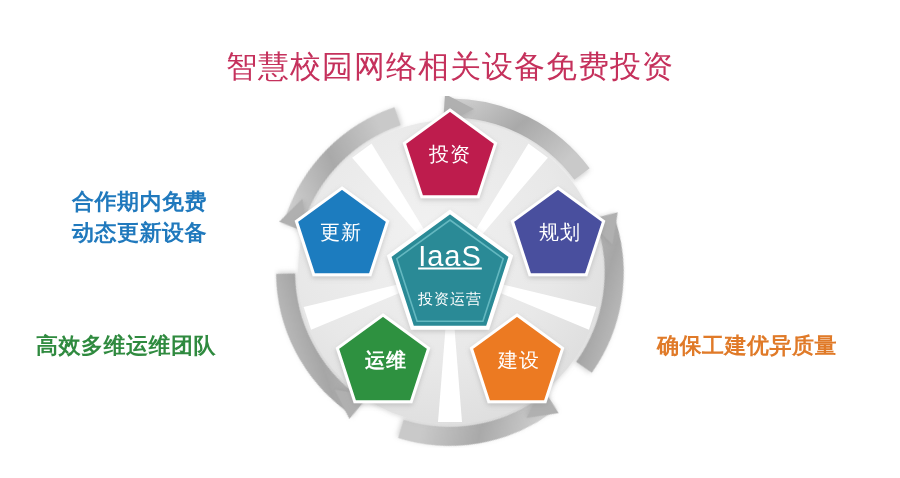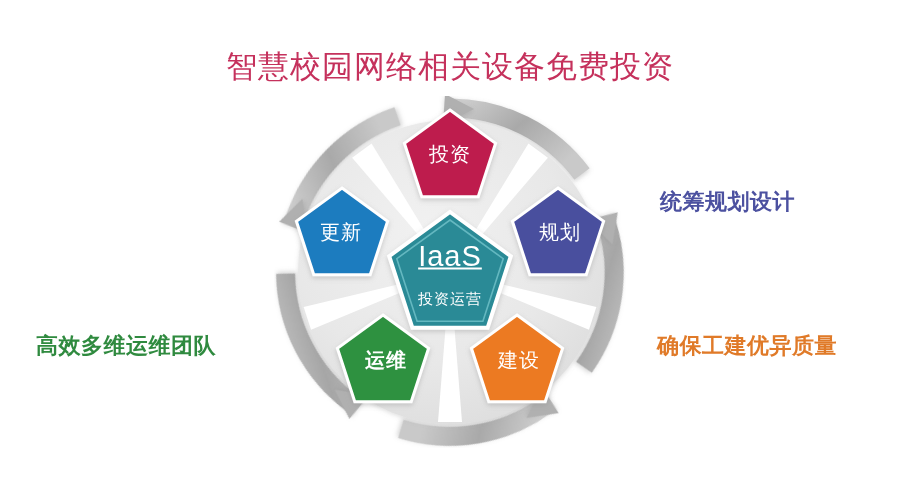--- a/index.html
+++ b/index.html
@@ -108,6 +108,7 @@
   <div class="title">智慧校园网络相关设备免费投资</div>
 
   <div class="caption cap-left-top">
+    <span class="ln">合作期内免费</span>
   </div>
 
   <div class="caption cap-right-top">

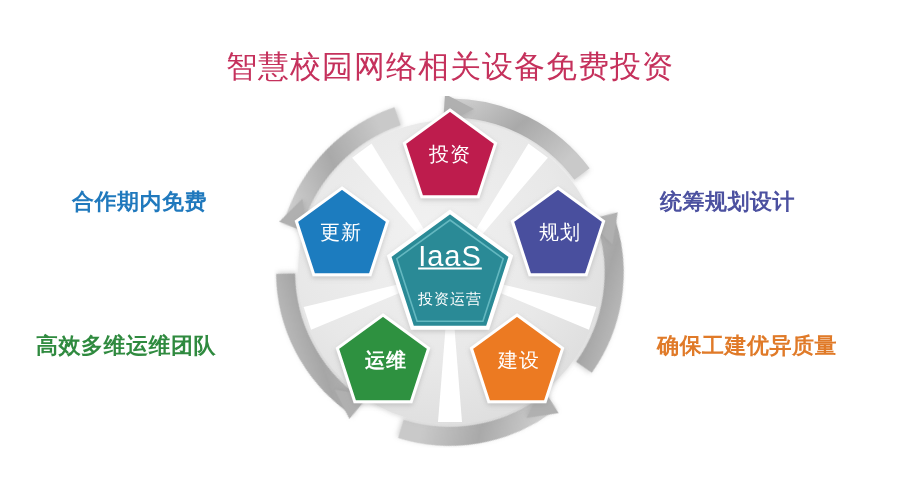--- a/index.html
+++ b/index.html
@@ -112,7 +112,6 @@
   </div>
 
   <div class="caption cap-right-top">
-    <span class="ln">统筹规划设计</span>
   </div>
 
   <div class="caption cap-left-bot">

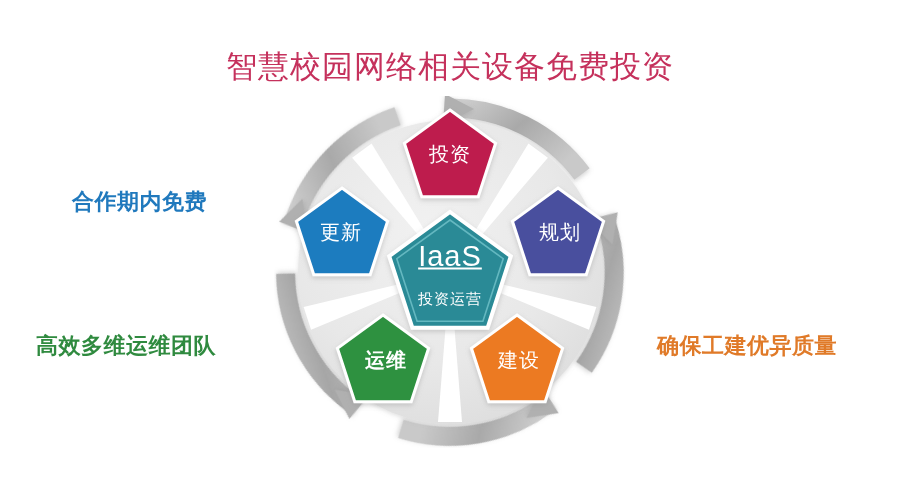--- a/index.html
+++ b/index.html
@@ -109,6 +109,7 @@
 
   <div class="caption cap-left-top">
     <span class="ln">合作期内免费</span>
+    <span class="ln">动态更新设备</span>
   </div>
 
   <div class="caption cap-right-top">

